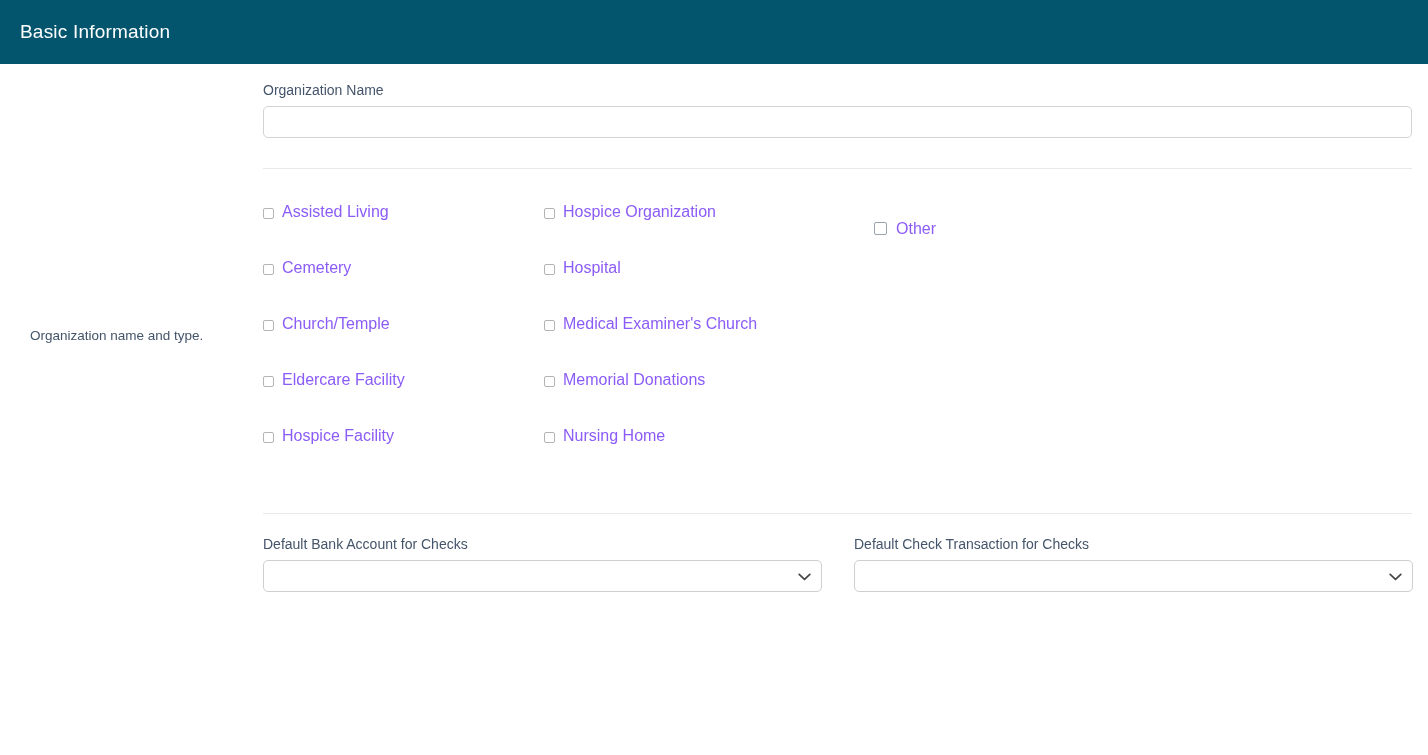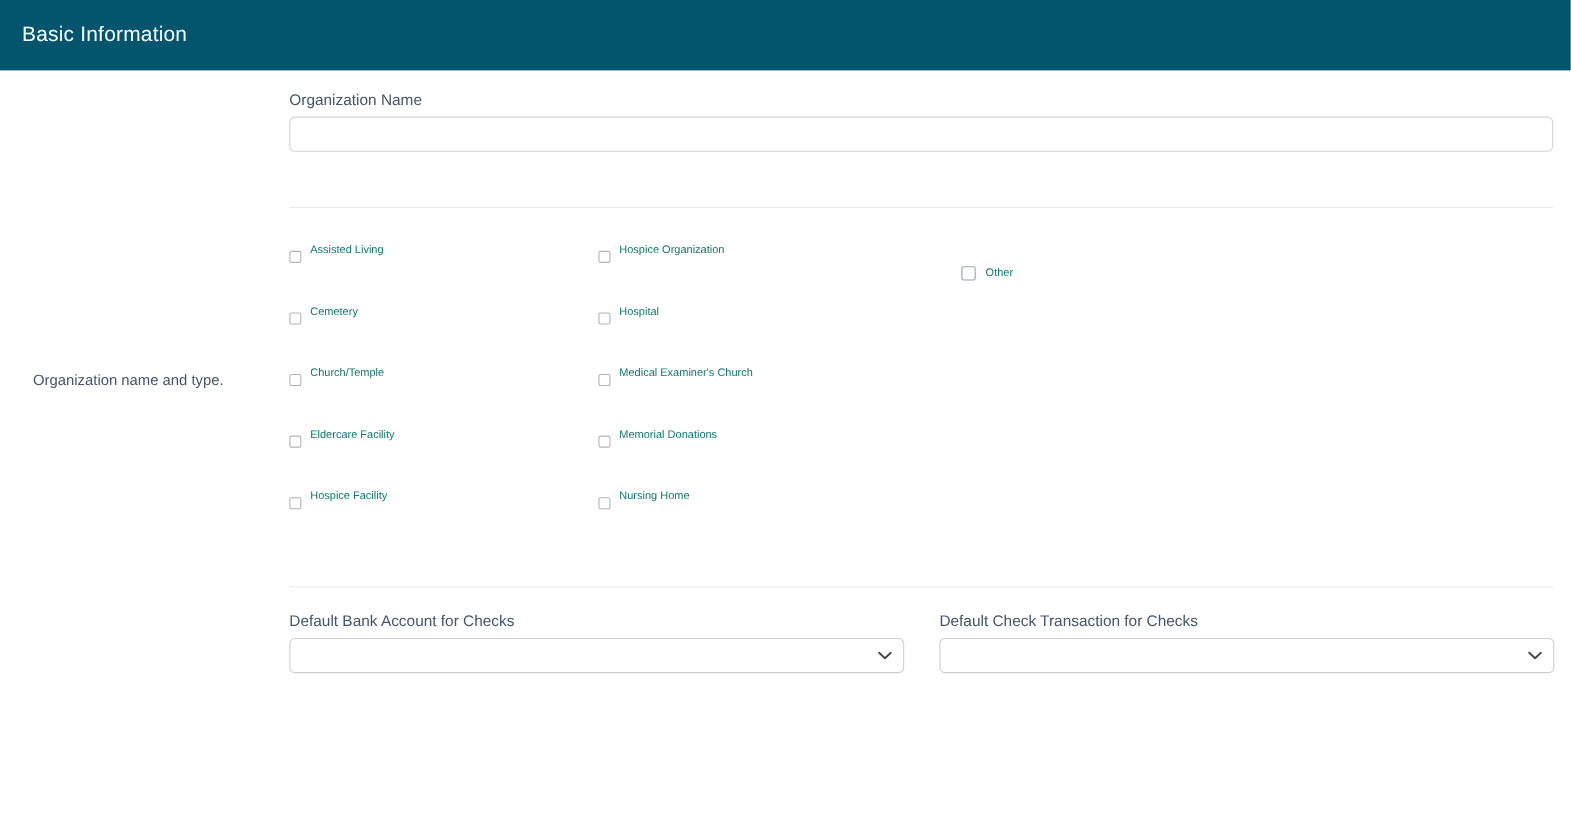--- a/index.html
+++ b/index.html
@@ -80,7 +80,7 @@
 
   .field-group { margin-bottom: 0; }
 
-  .block-org { margin-bottom: 20px; }
+  .block-org { }
 
   
   .divider {

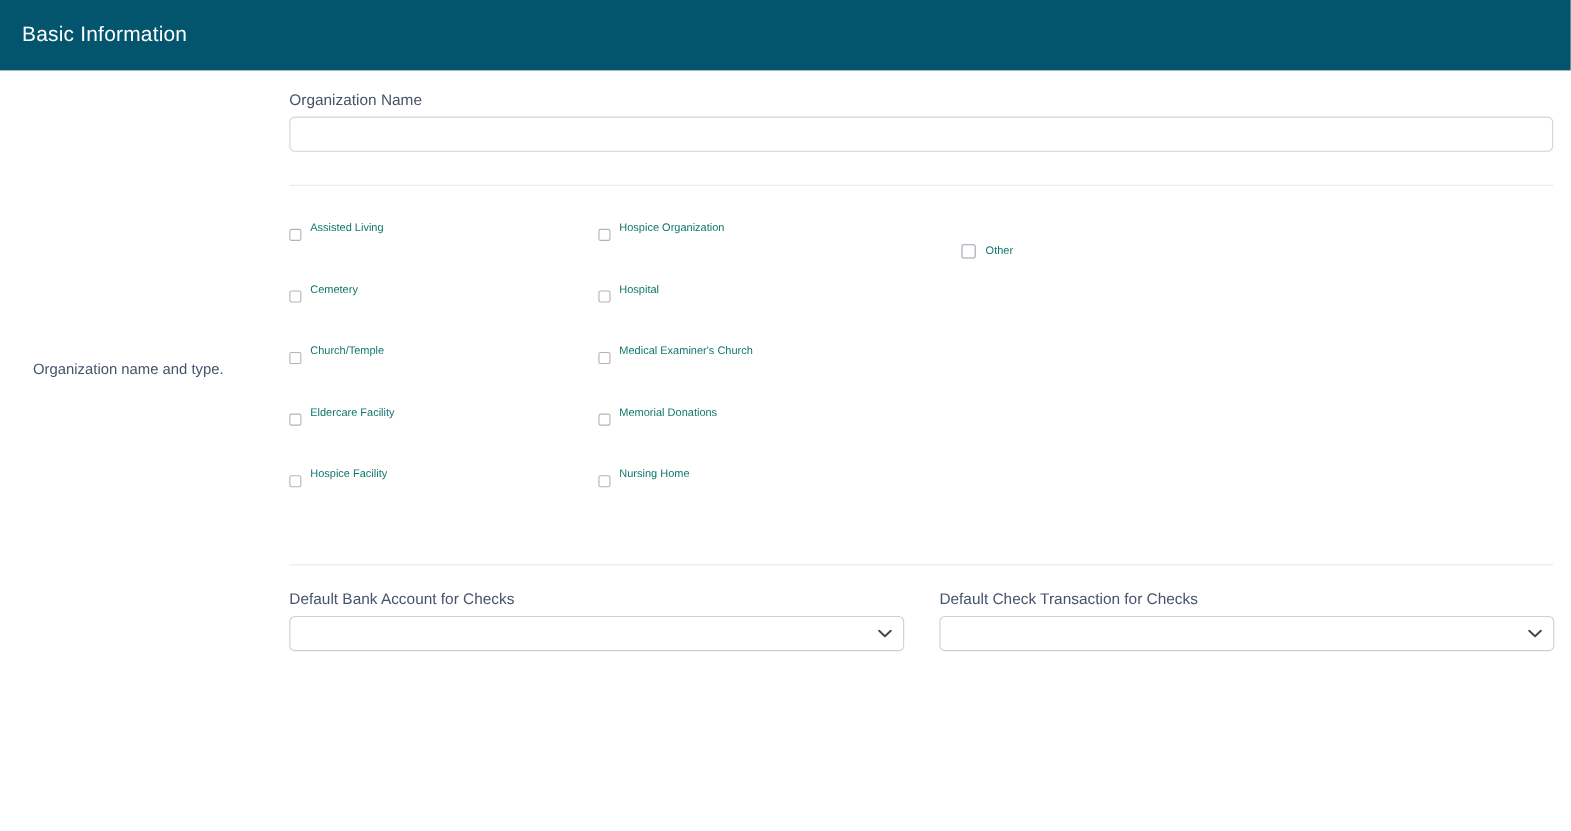--- a/index.html
+++ b/index.html
@@ -136,8 +136,8 @@
     cursor: pointer;
   }
   .cb-label {
-    font-size: 10px;
-    color: #0f766e;
+    font-size: 16px;
+    color: #8b5cf6;
     line-height: 1.35;
     max-width: 200px;
   }

